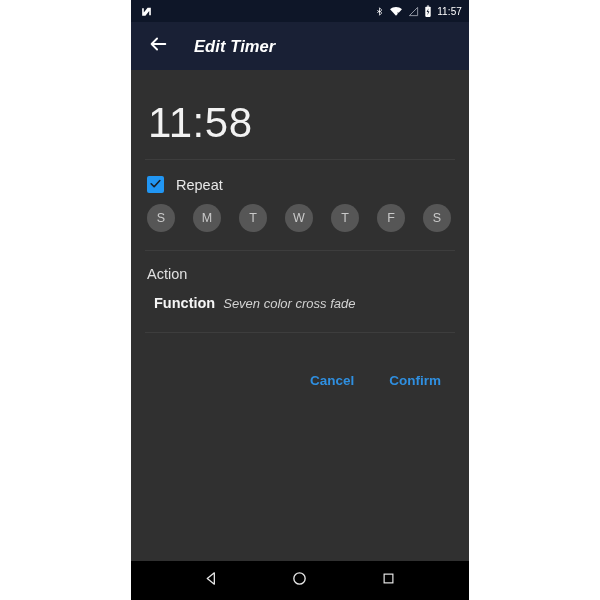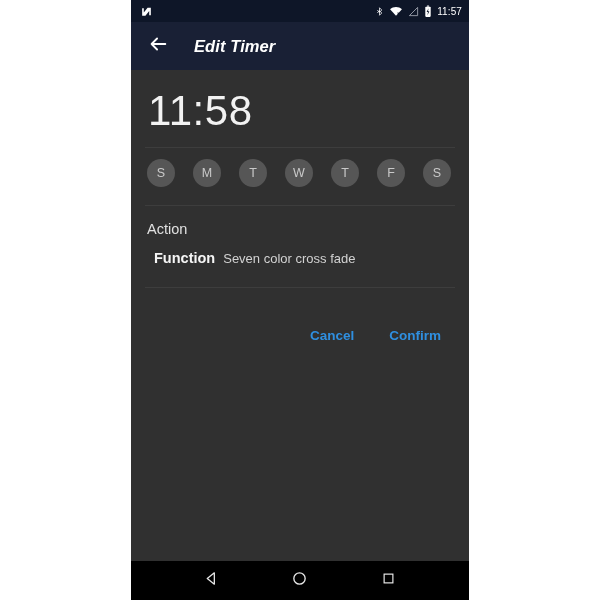--- a/index.html
+++ b/index.html
@@ -91,7 +91,7 @@
     position: relative;
     background: #303030;
     height: 427px;
-    padding: 0 14px;
+    padding: 12px 14px;
     box-sizing: border-box;
   }
 

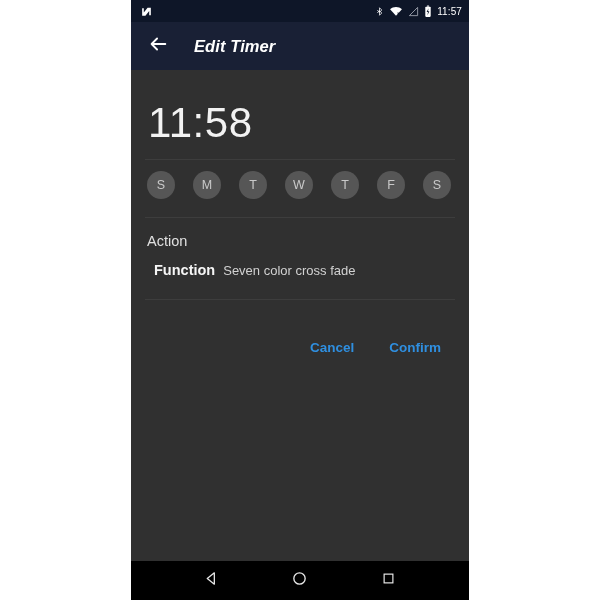--- a/index.html
+++ b/index.html
@@ -287,6 +287,16 @@
 
       <div class="divider"></div>
 
+      <div class="repeat-row">
+        <div class="checkbox">
+          <span>
+            <svg width="13" height="13" viewBox="0 0 24 24">
+              <path d="M4 12.5 L9.5 18 L20 6.5" stroke="#1a1f26" stroke-width="3" fill="none" stroke-linecap="round" stroke-linejoin="round"></path>
+            </svg>
+          </span>
+        </div>
+        <div class="repeat-label">Repeat</div>
+      </div>
 
       <div class="days-row">
         <div class="day-circle">S</div>

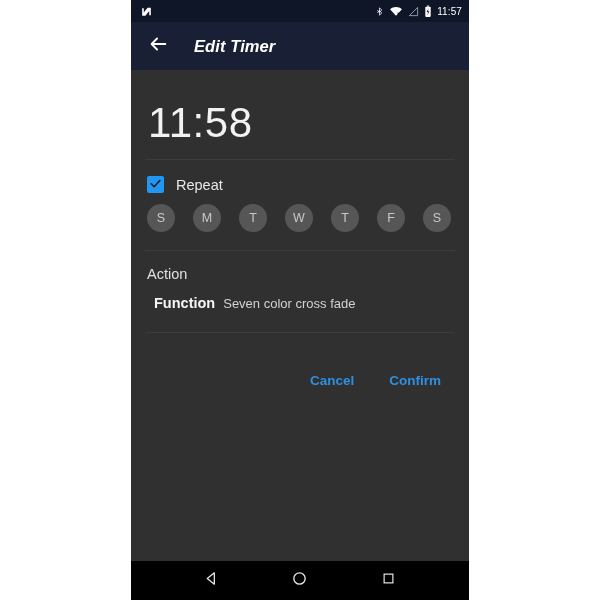--- a/index.html
+++ b/index.html
@@ -181,6 +181,7 @@
     color: #d2d2d2;
     font-size: 13px;
     margin-left: 8px;
+    font-style: italic;
   }
 
   .divider3 { height: 1px; background: #3d3d3d; margin-top: 21px; }

